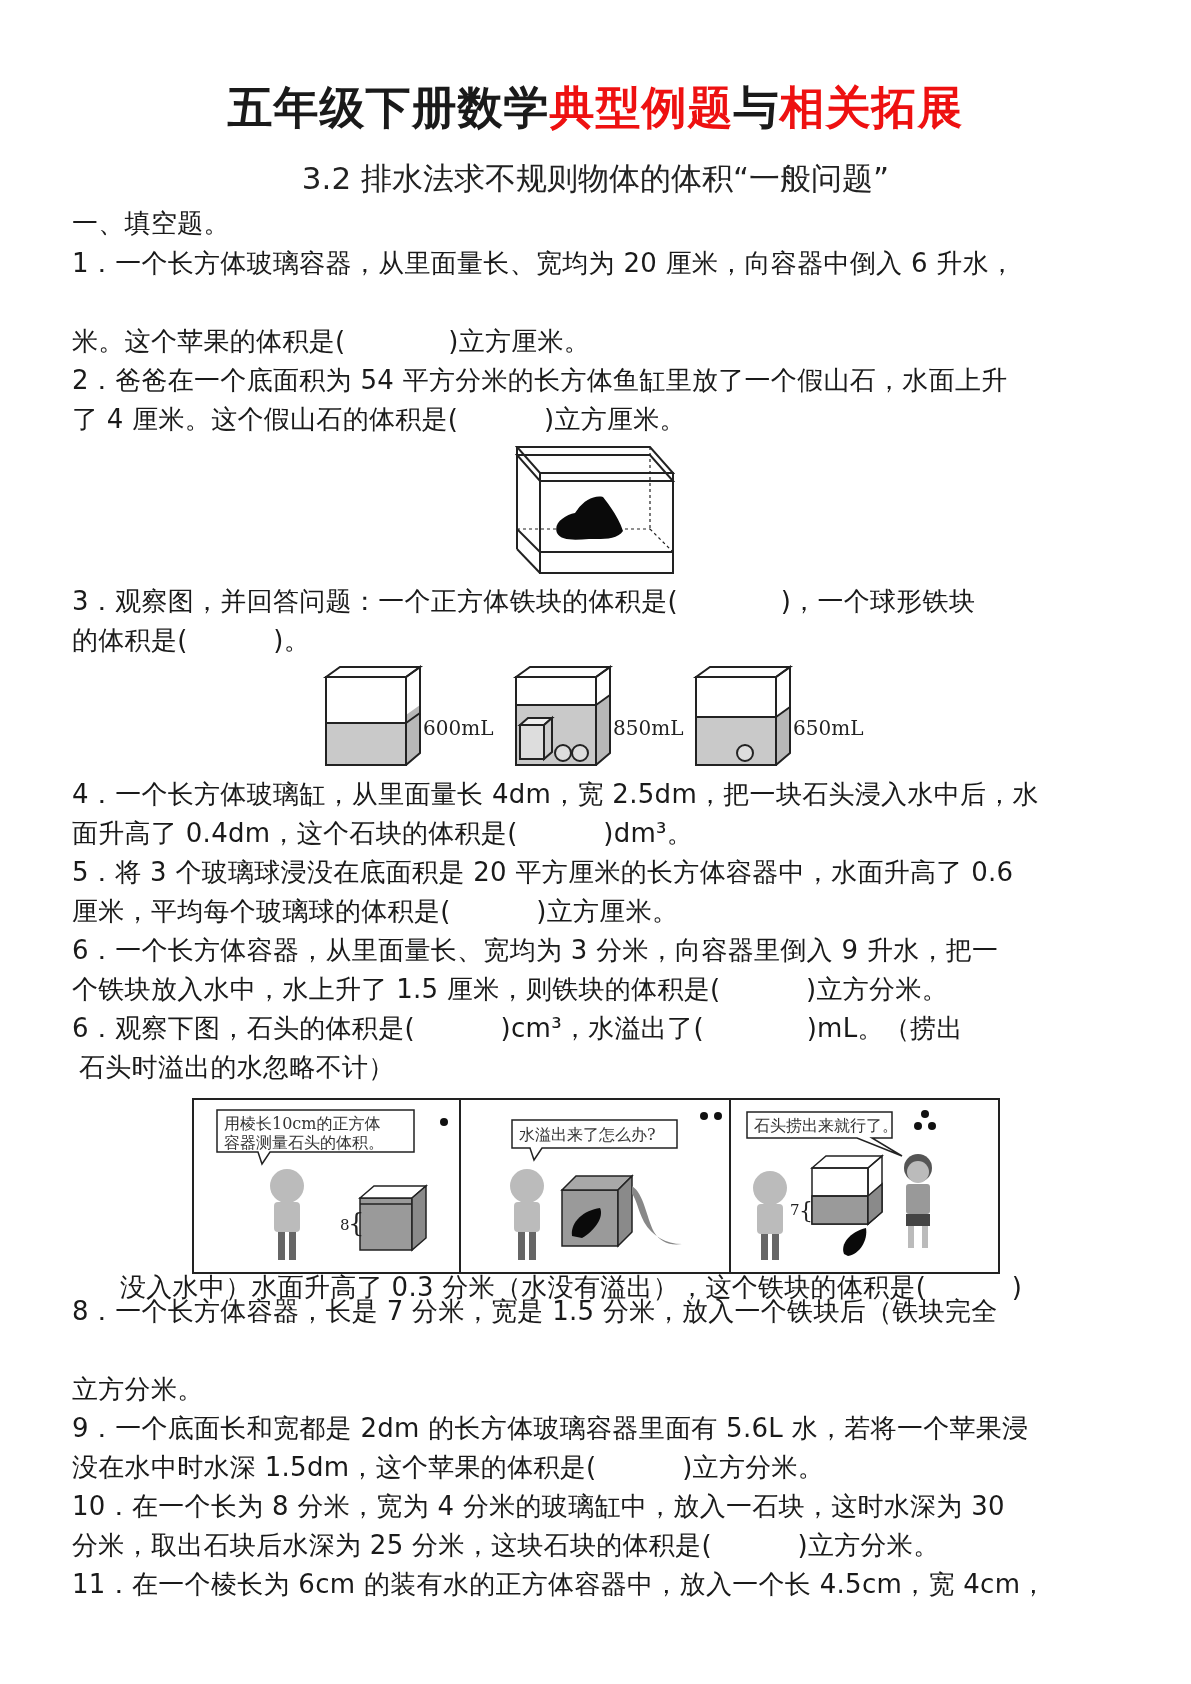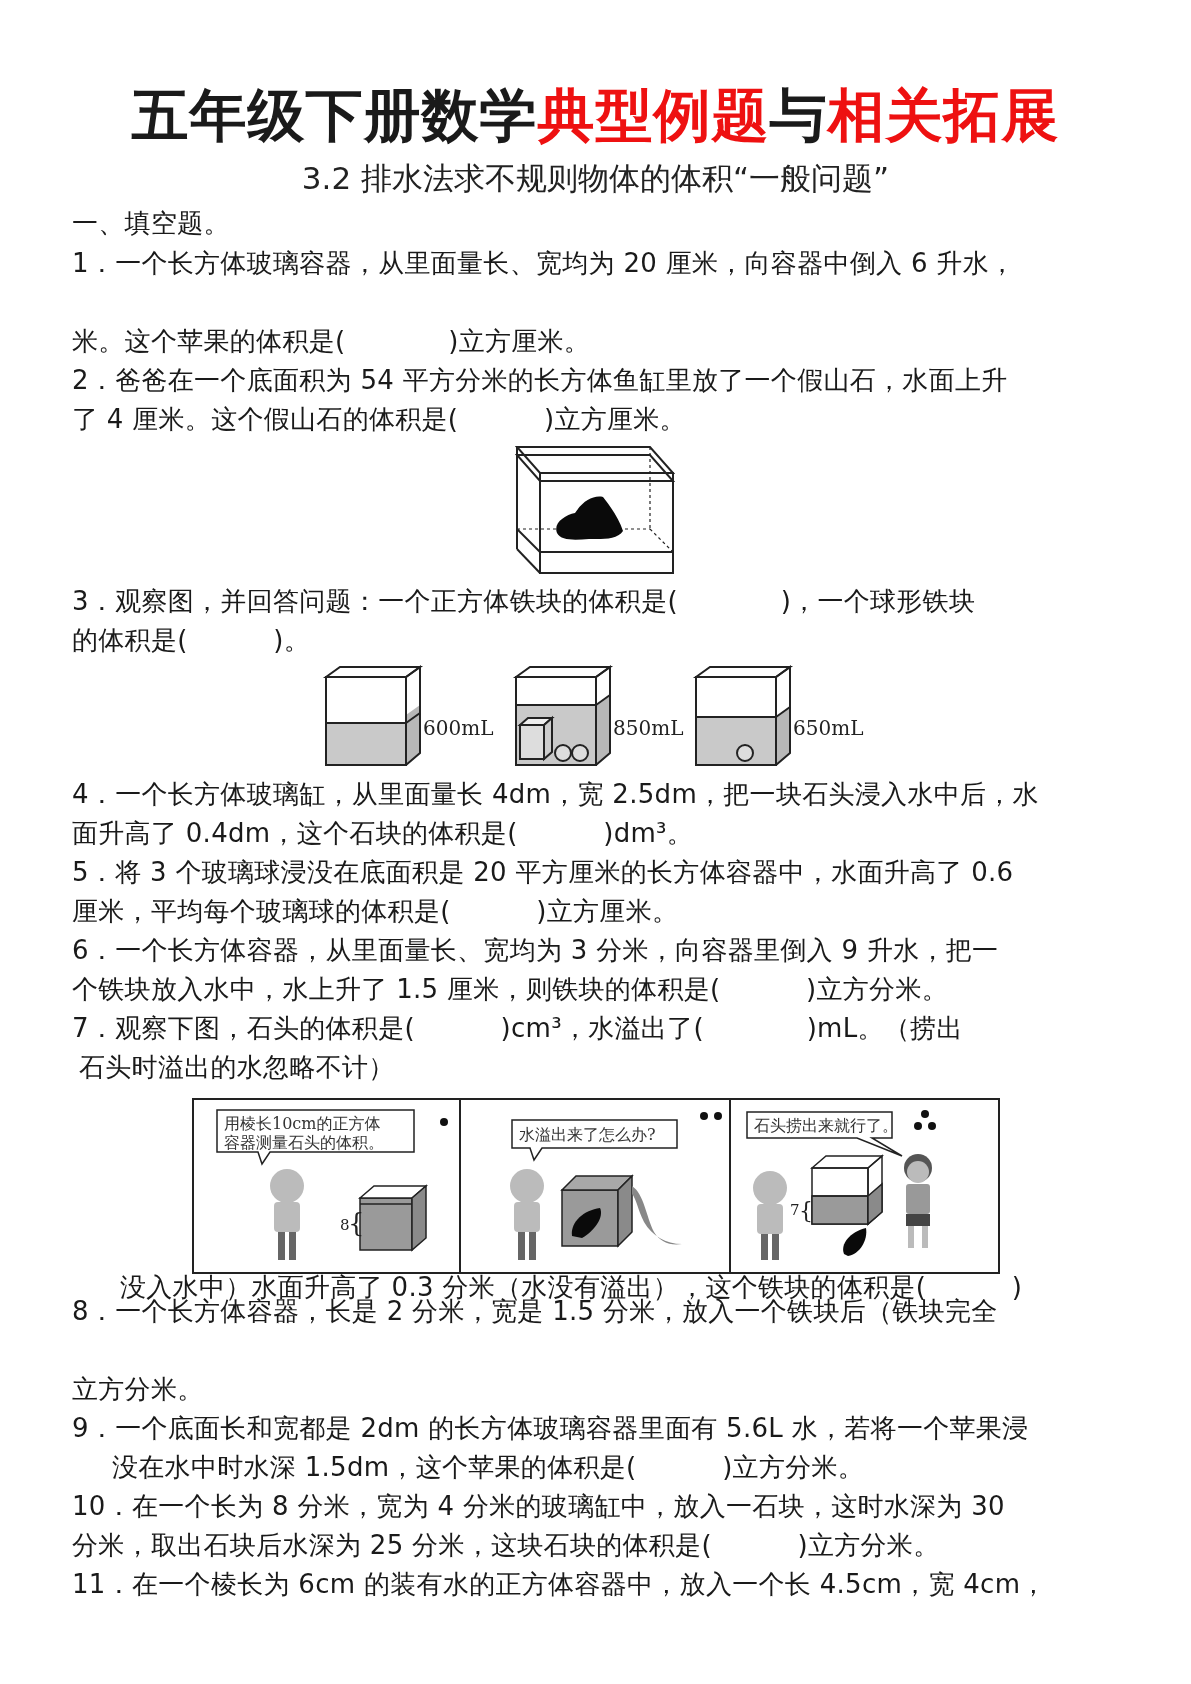--- a/index.html
+++ b/index.html
@@ -7,7 +7,7 @@
          font-family: "DejaVu Sans", "Liberation Sans", sans-serif; color: #1a1a1a; }
   .page { position: absolute; left: 0; top: 0; width: 1191px; height: 1684px; }
   .title { position: absolute; left: 0; top: 78px; width: 1191px; text-align: center;
-           font-size: 57px; font-weight: bold; letter-spacing: 1px; white-space: nowrap; }
+           font-size: 45px; font-weight: bold; letter-spacing: 1px; white-space: nowrap; }
   .title .red { color: #ee1111; }
   .subtitle { position: absolute; left: 0; top: 158px; width: 1191px; text-align: center;
               font-size: 31px; color: #222; white-space: nowrap; }

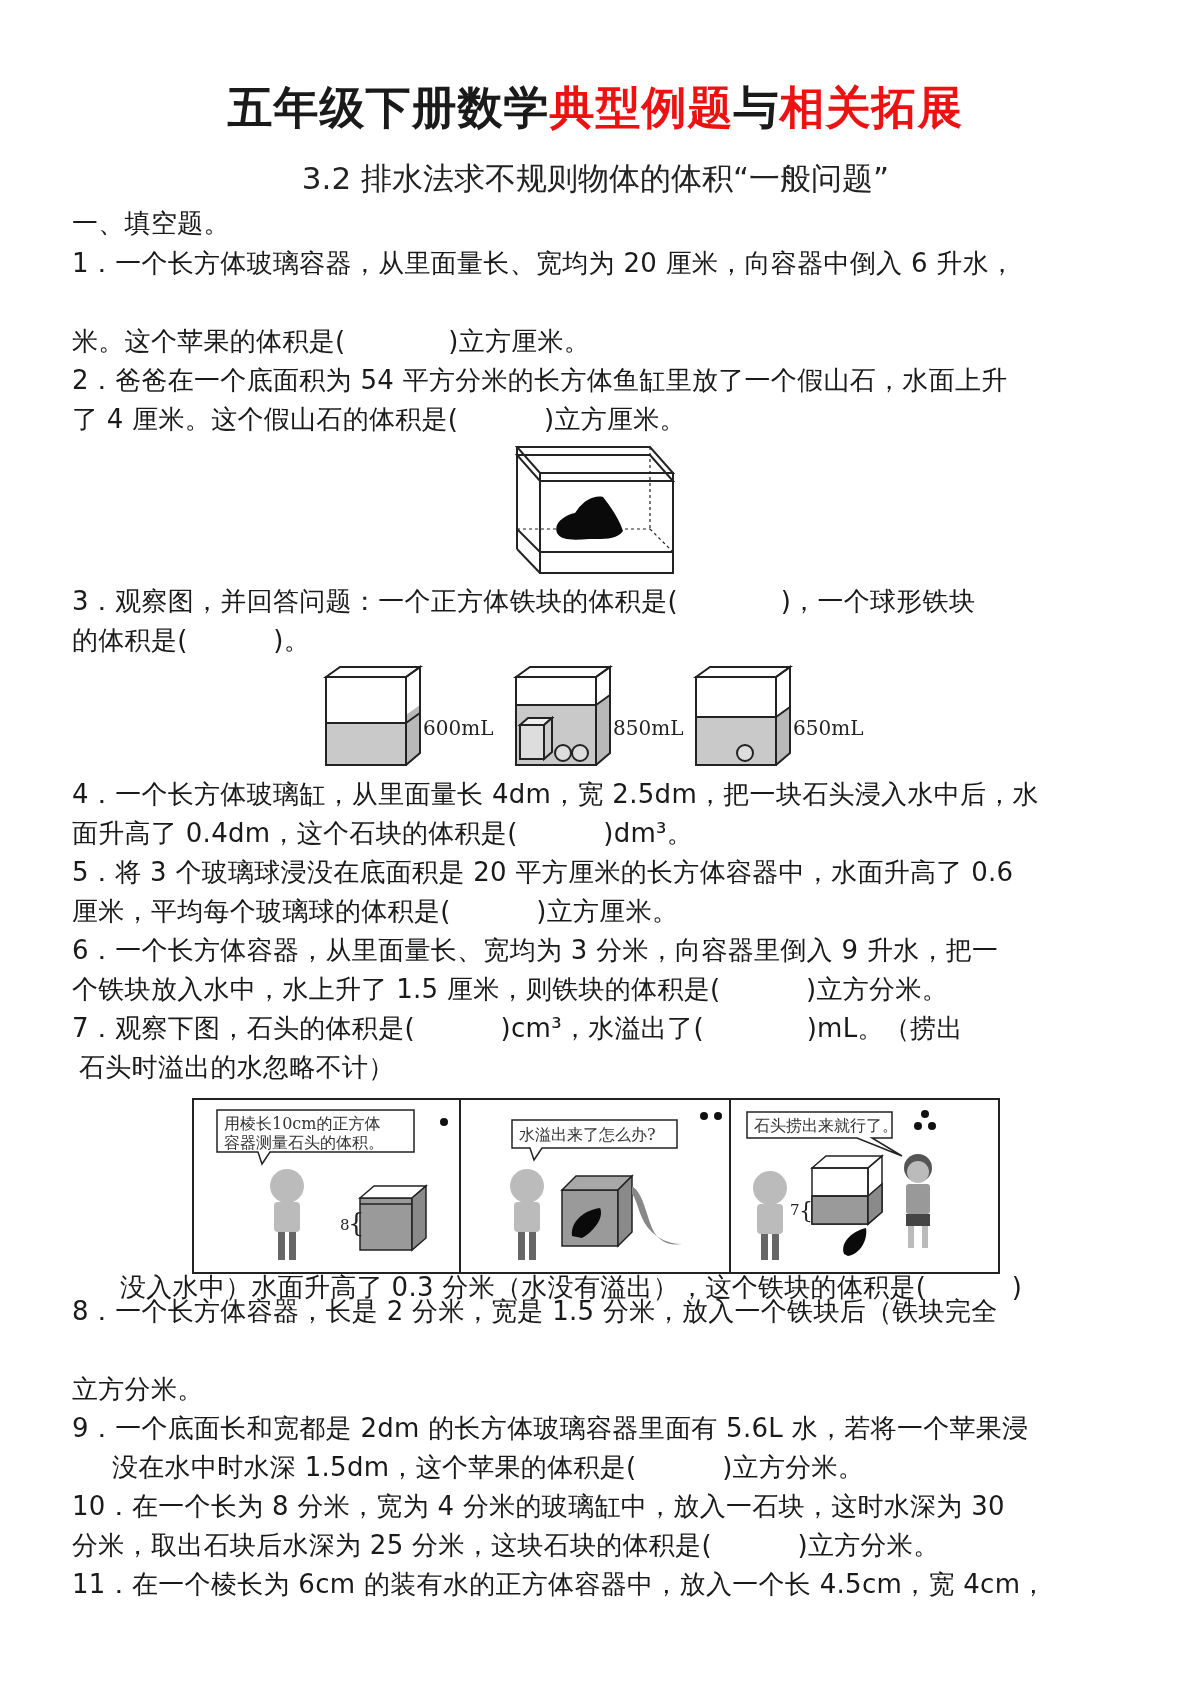--- a/index.html
+++ b/index.html
@@ -102,7 +102,7 @@
   <div class="line" style="top:933px;">6．一个长方体容器，从里面量长、宽均为 3 分米，向容器里倒入 9 升水，把一</div>
   <div class="line" style="top:972px;">个铁块放入水中，水上升了 1.5 厘米，则铁块的体积是(          )立方分米。</div>
 
-  <div class="line" style="top:1011px;">7．观察下图，石头的体积是(          )cm³，水溢出了(            )mL。（捞出</div>
+  <div class="line" style="top:1011px;">6．观察下图，石头的体积是(          )cm³，水溢出了(            )mL。（捞出</div>
   <div class="line" style="top:1050px;margin-left:7px;">石头时溢出的水忽略不计）</div>
 
   <svg style="position:absolute; left:192px; top:1098px;" width="810" height="178" viewBox="0 0 810 178">

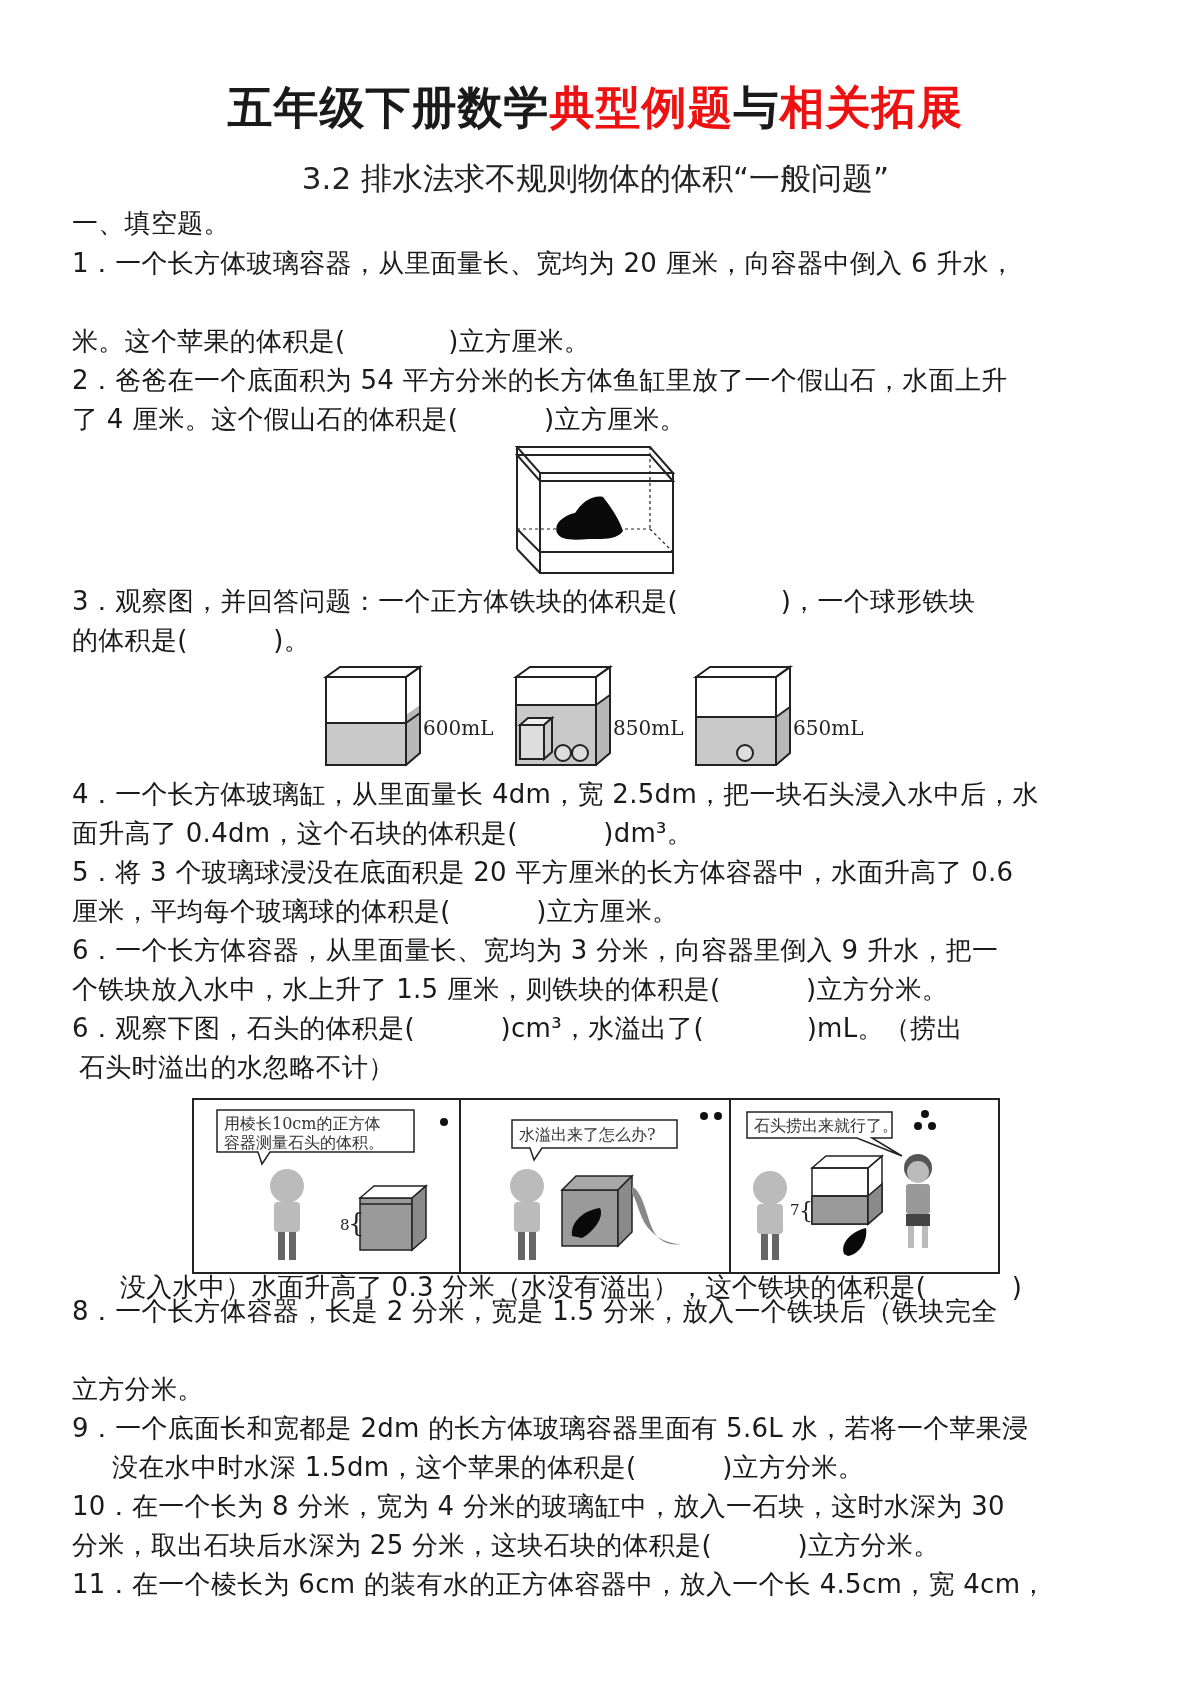--- a/index.html
+++ b/index.html
@@ -185,7 +185,7 @@
     </g>
   </svg>
 
-  <div class="line" style="top:1294px;">8．一个长方体容器，长是 2 分米，宽是 1.5 分米，放入一个铁块后（铁块完全</div>
+  <div class="line" style="top:1294px;">8．一个长方体容器，长是 7 分米，宽是 1.5 分米，放入一个铁块后（铁块完全</div>
   <div class="line" style="top:1270px;margin-left:48px;">没入水中）水面升高了 0.3 分米（水没有溢出），这个铁块的体积是(          )</div>
   <div class="line" style="top:1372px;">立方分米。</div>
 

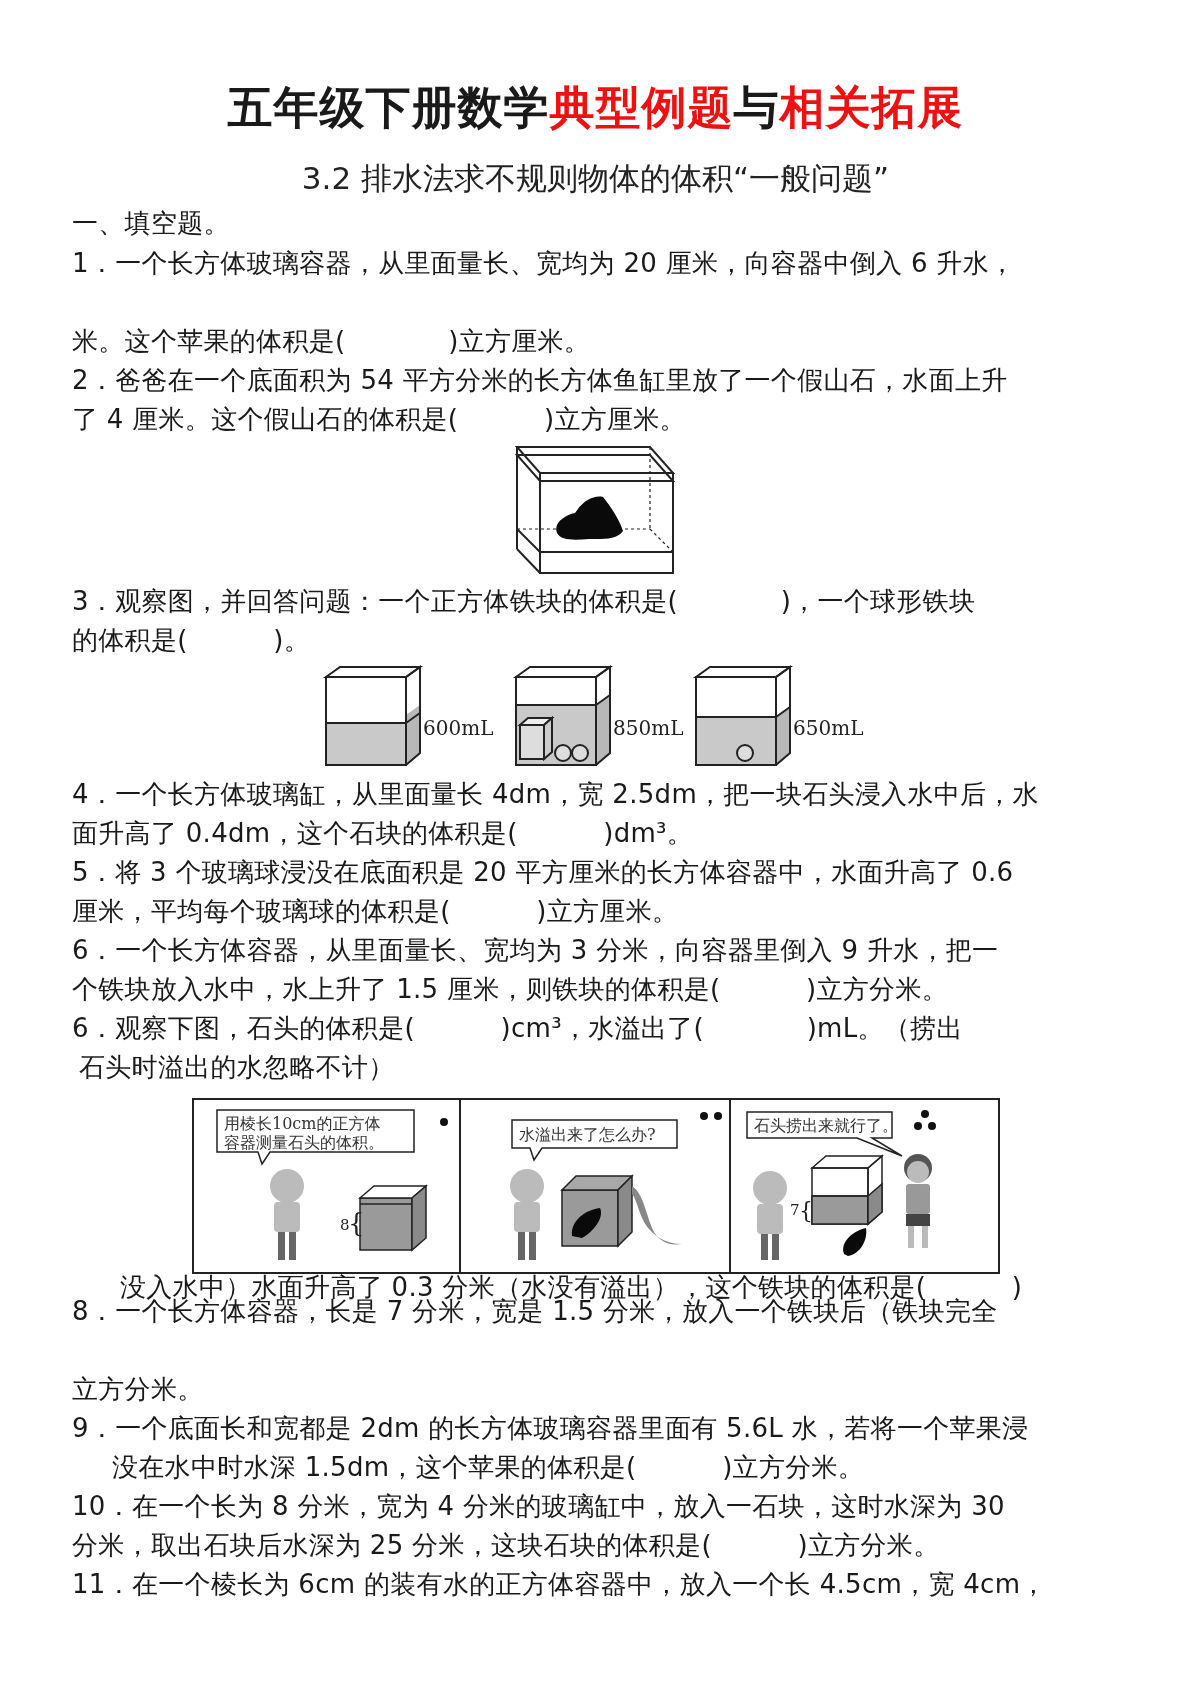--- a/index.html
+++ b/index.html
@@ -190,7 +190,7 @@
   <div class="line" style="top:1372px;">立方分米。</div>
 
   <div class="line" style="top:1411px;">9．一个底面长和宽都是 2dm 的长方体玻璃容器里面有 5.6L 水，若将一个苹果浸</div>
-  <div class="line" style="top:1450px;margin-left:40px;">没在水中时水深 1.5dm，这个苹果的体积是(          )立方分米。</div>
+  <div class="line" style="top:1450px;">没在水中时水深 1.5dm，这个苹果的体积是(          )立方分米。</div>
 
   <div class="line" style="top:1489px;">10．在一个长为 8 分米，宽为 4 分米的玻璃缸中，放入一石块，这时水深为 30</div>
   <div class="line" style="top:1528px;">分米，取出石块后水深为 25 分米，这块石块的体积是(          )立方分米。</div>

